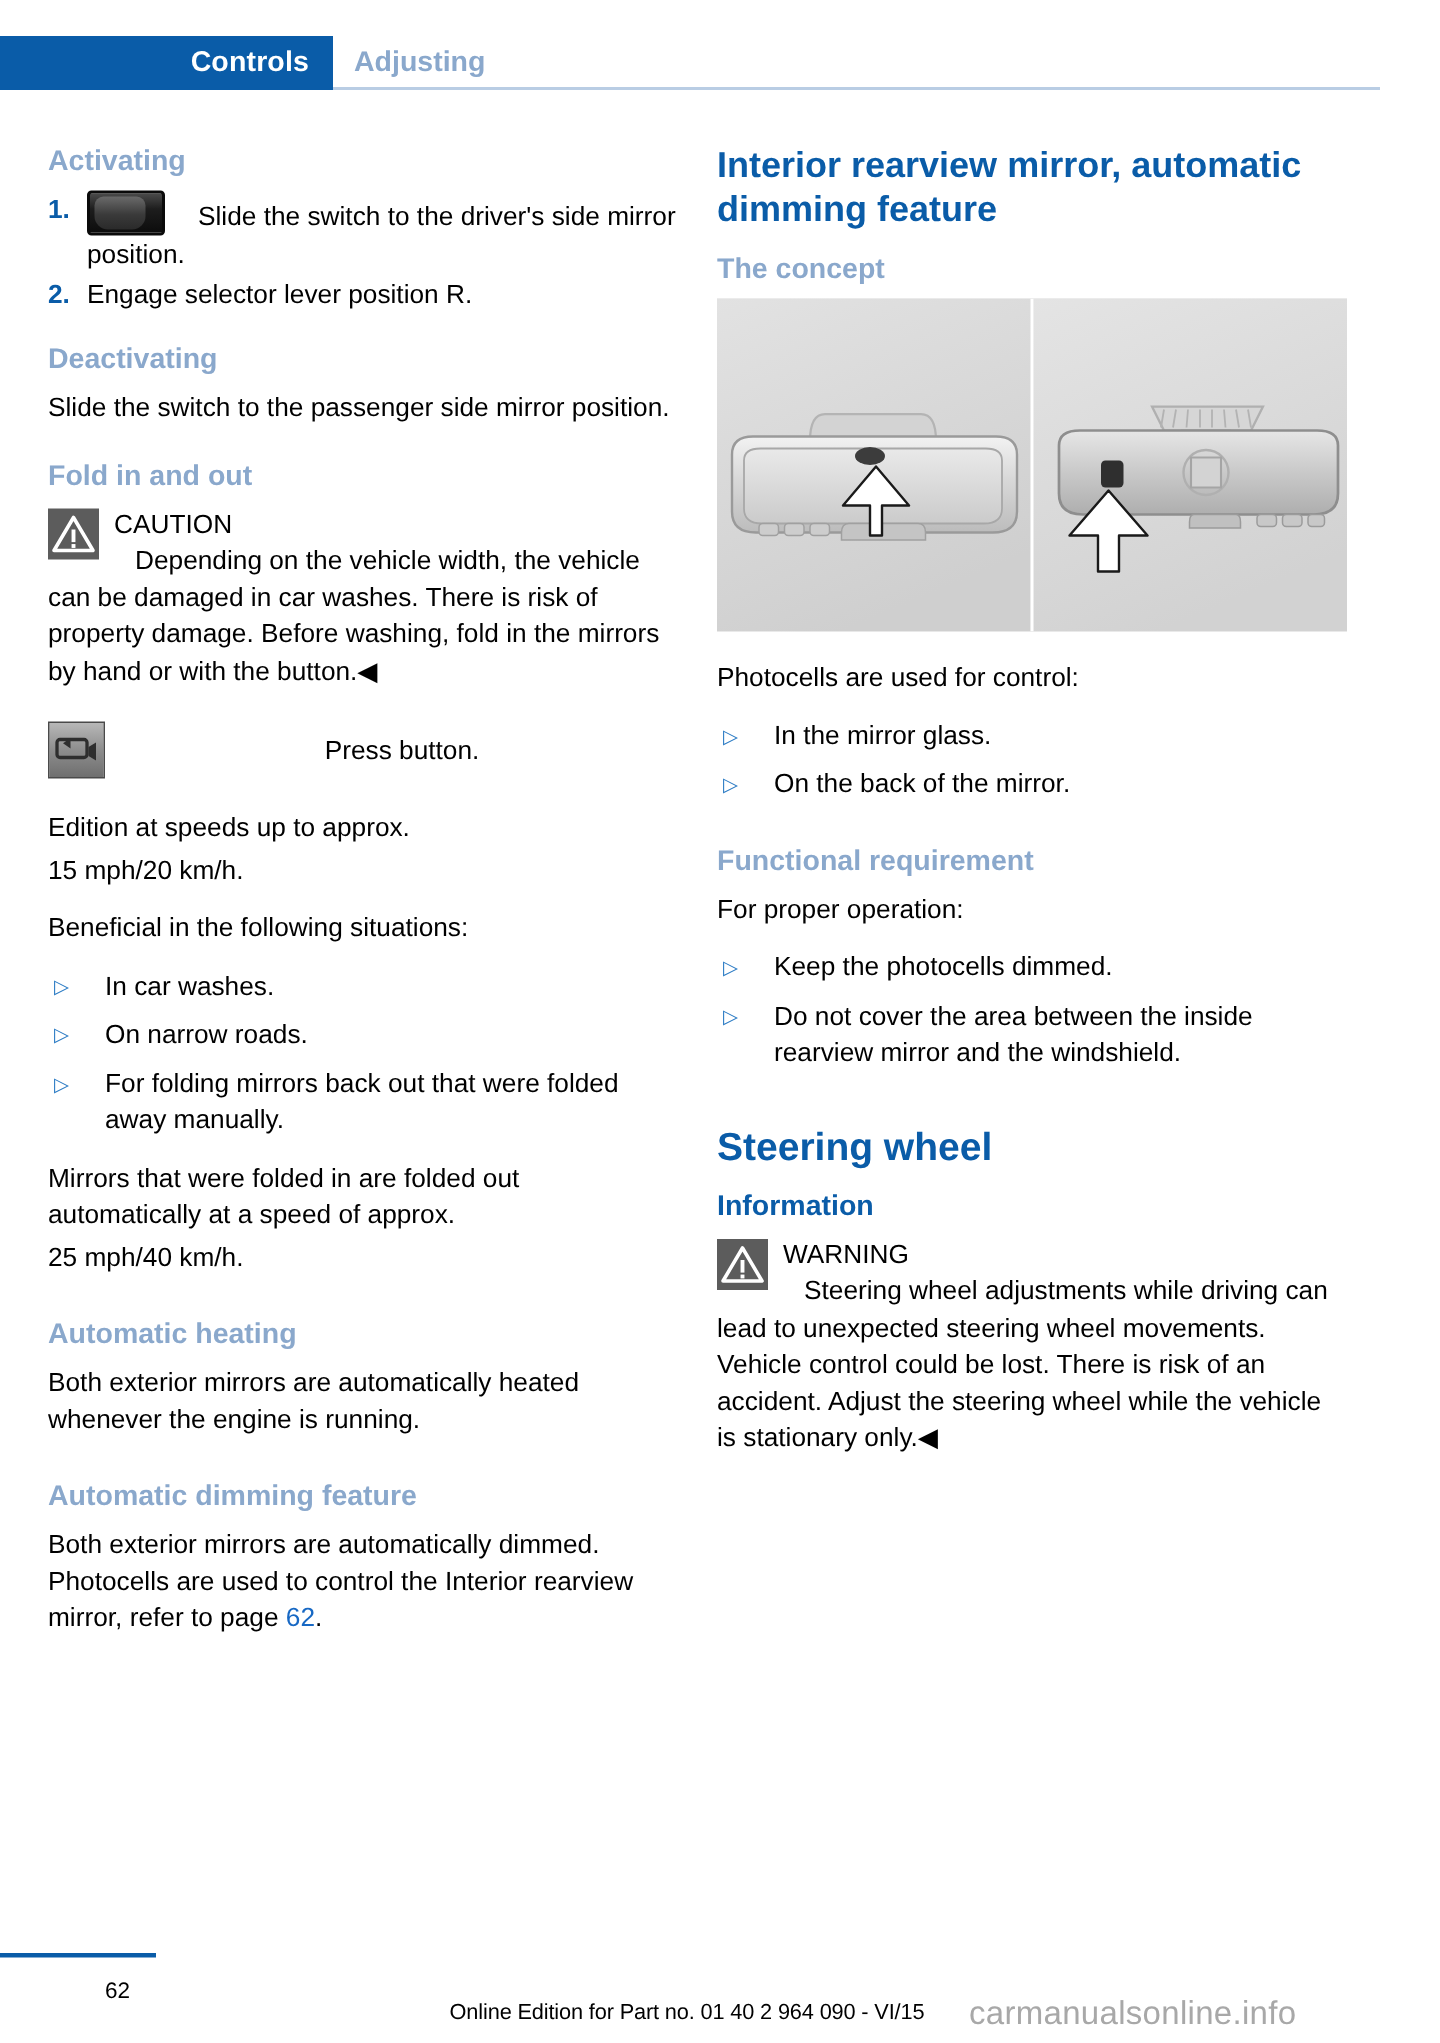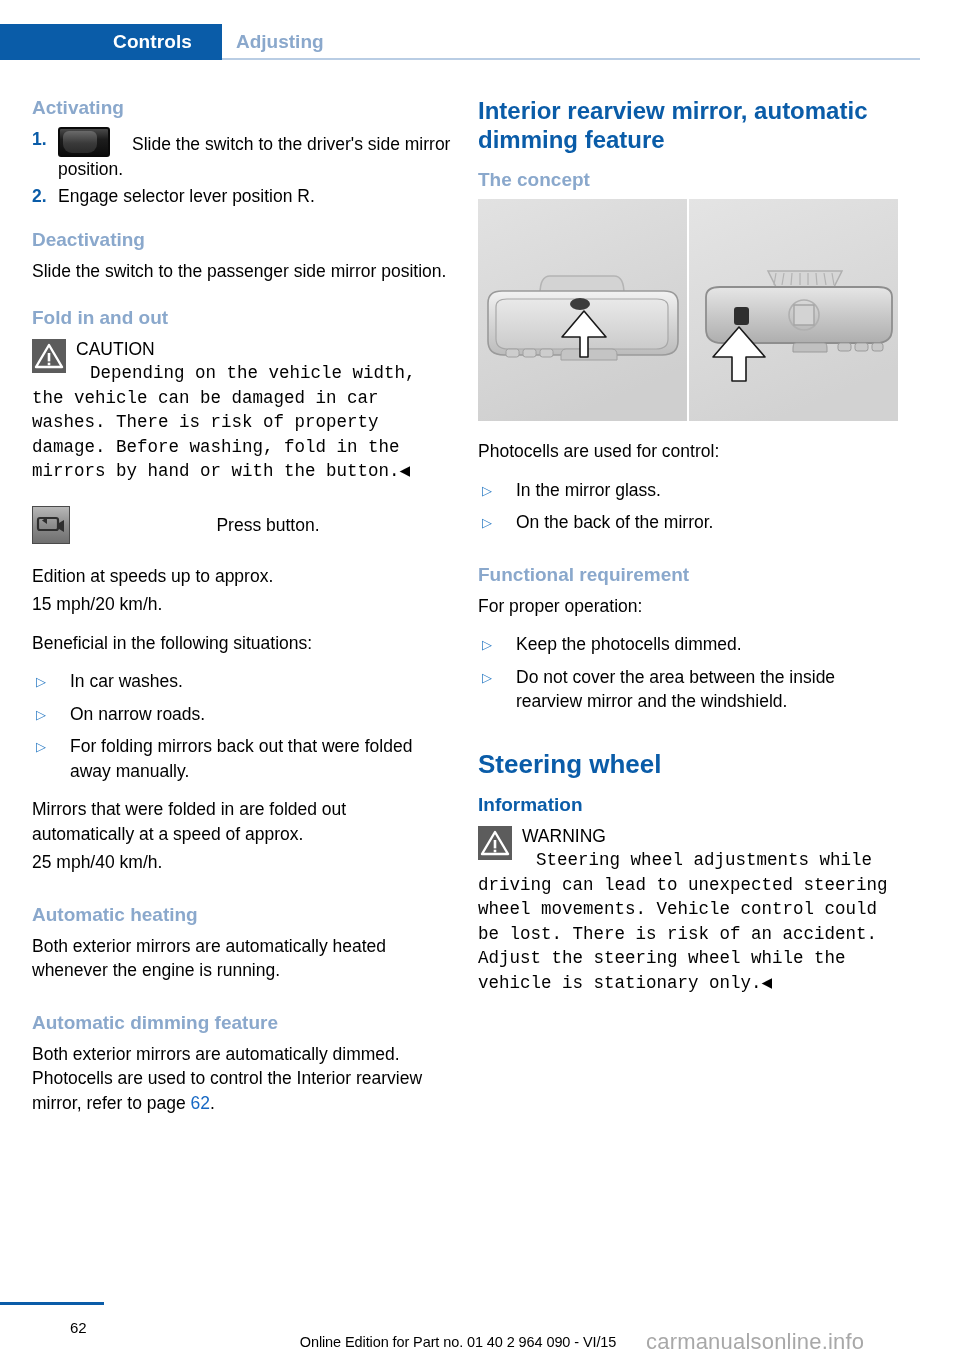--- a/index.html
+++ b/index.html
@@ -36,7 +36,7 @@
     font-weight: bold;
     text-align: right;
     line-height: 36px;
-    padding-right: 30px;
+    padding-right: 16px;
     box-sizing: border-box;
     letter-spacing: 0.1px;
   }

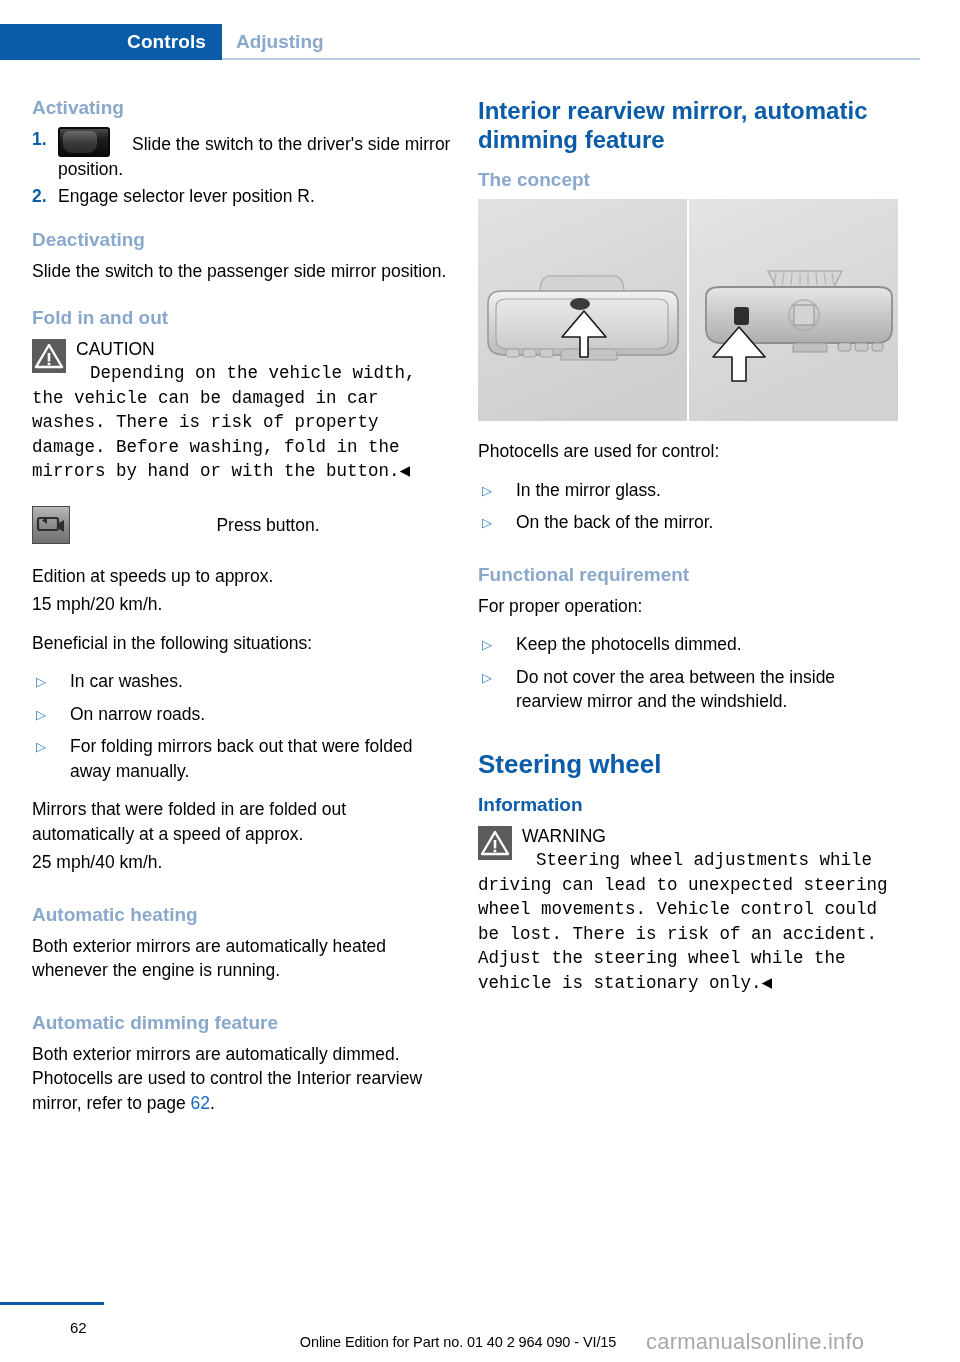--- a/index.html
+++ b/index.html
@@ -190,7 +190,6 @@
     line-height: 24.5px;
     margin: 0;
     text-indent: 14px;
-    font-family: Liberation Mono, monospace;
   }
   .alert-clear { clear: both; }
 

